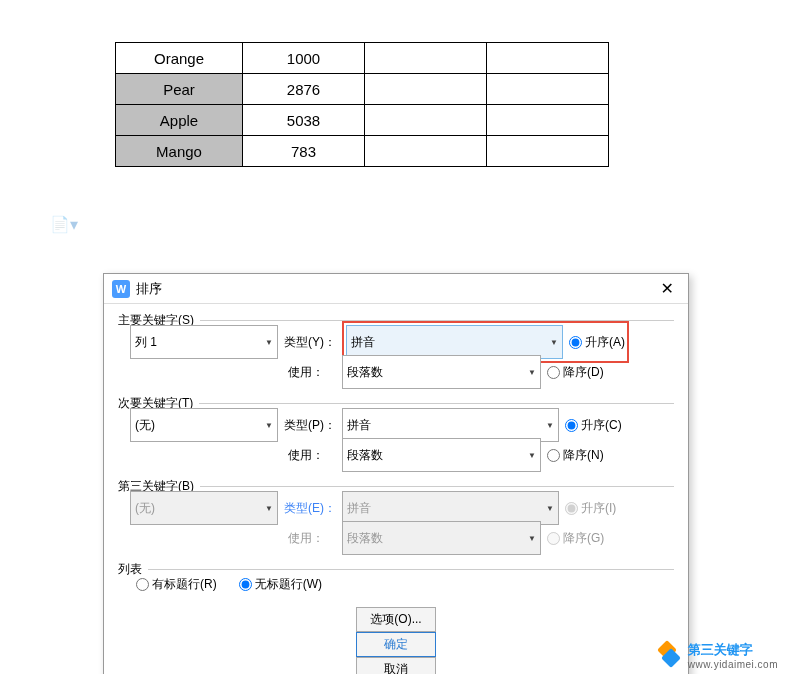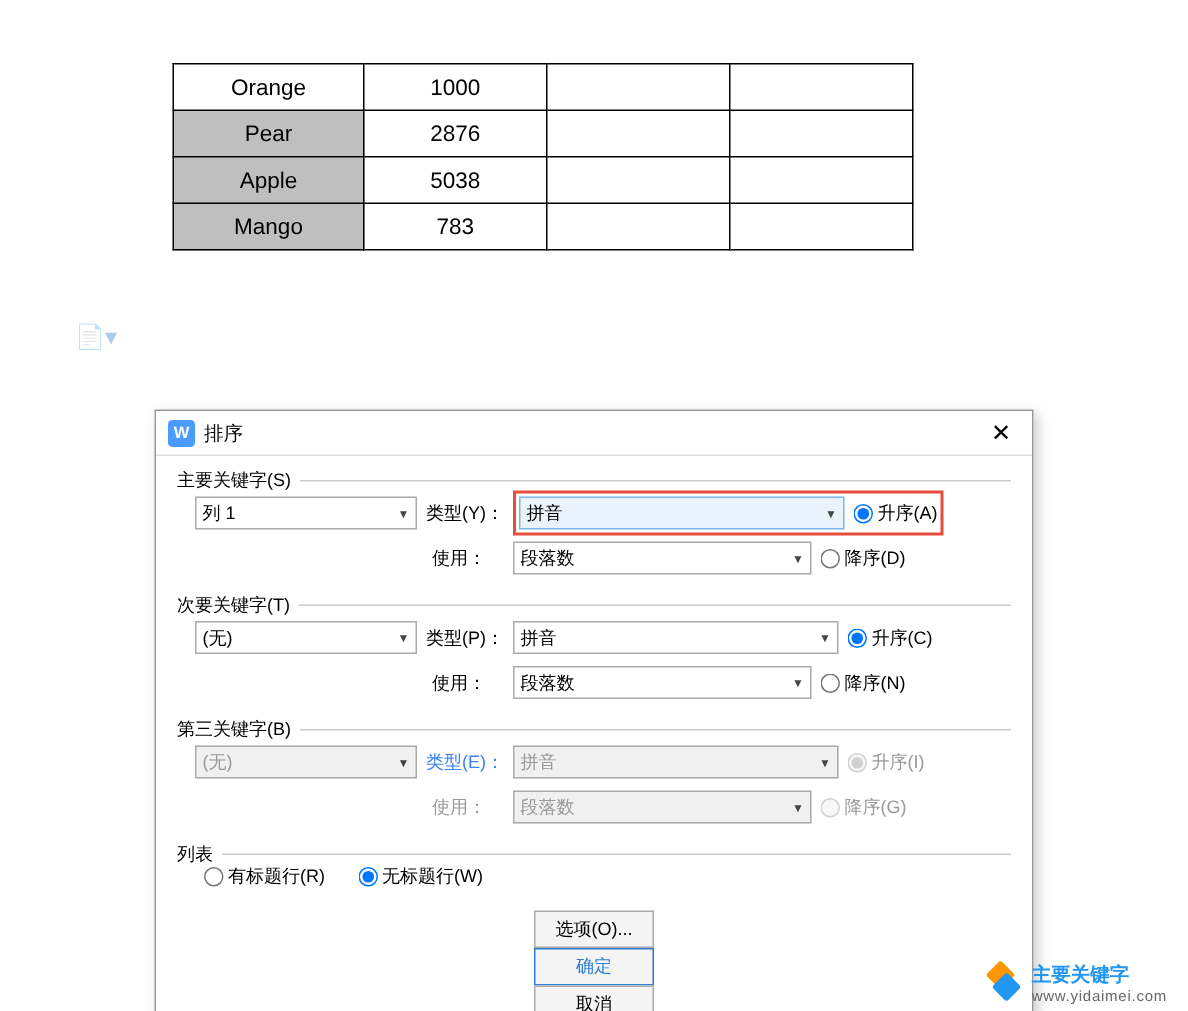--- a/index.html
+++ b/index.html
@@ -28,7 +28,7 @@
     .fieldset-content { padding: 8px 0 4px 12px; }
     
     .row { display: flex; align-items: center; margin-bottom: 4px; height: 26px; }
-    .combo { border: 1px solid #aaa; background: #fff; height: 22px; display: flex; align-items: center; padding: 4px 4px; font-size: 12px; position: relative; }
+    .combo { border: 1px solid #aaa; background: #fff; height: 22px; display: flex; align-items: center; padding: 16px 4px; font-size: 12px; position: relative; }
     .combo::after { content: "▼"; font-size: 8px; position: absolute; right: 4px; color: #444; }
     .combo.main { width: 148px; }
     .combo.type { width: 217px; }

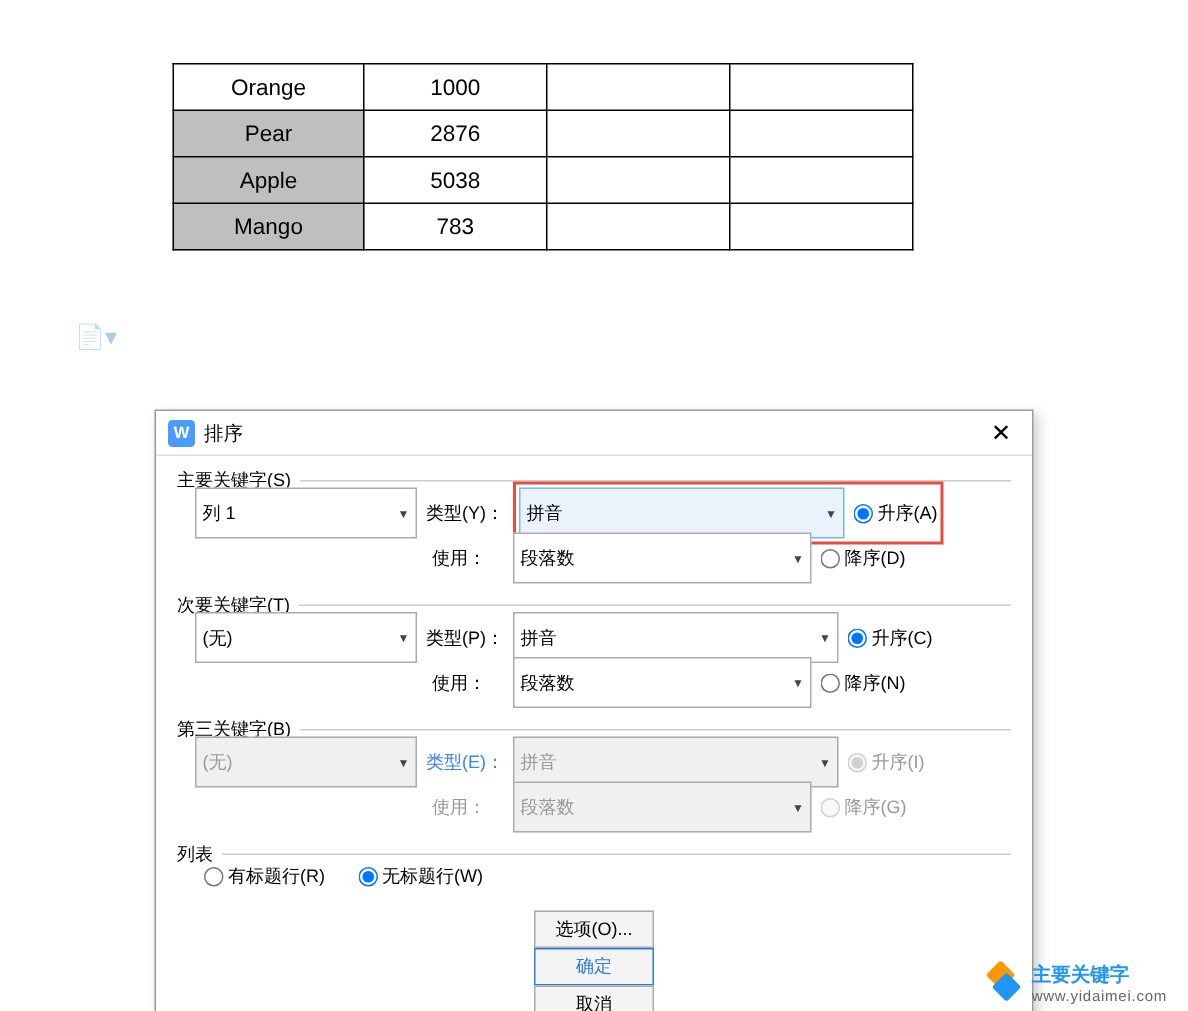--- a/index.html
+++ b/index.html
@@ -202,7 +202,7 @@
       <div class="p2"></div>
   </div>
   <div class="wm-text">
-    <div class="wm-name">主要关键字</div>
+    <div class="wm-name">第三关键字</div>
     <div class="wm-url">www.yidaimei.com</div>
   </div>
 </div>

